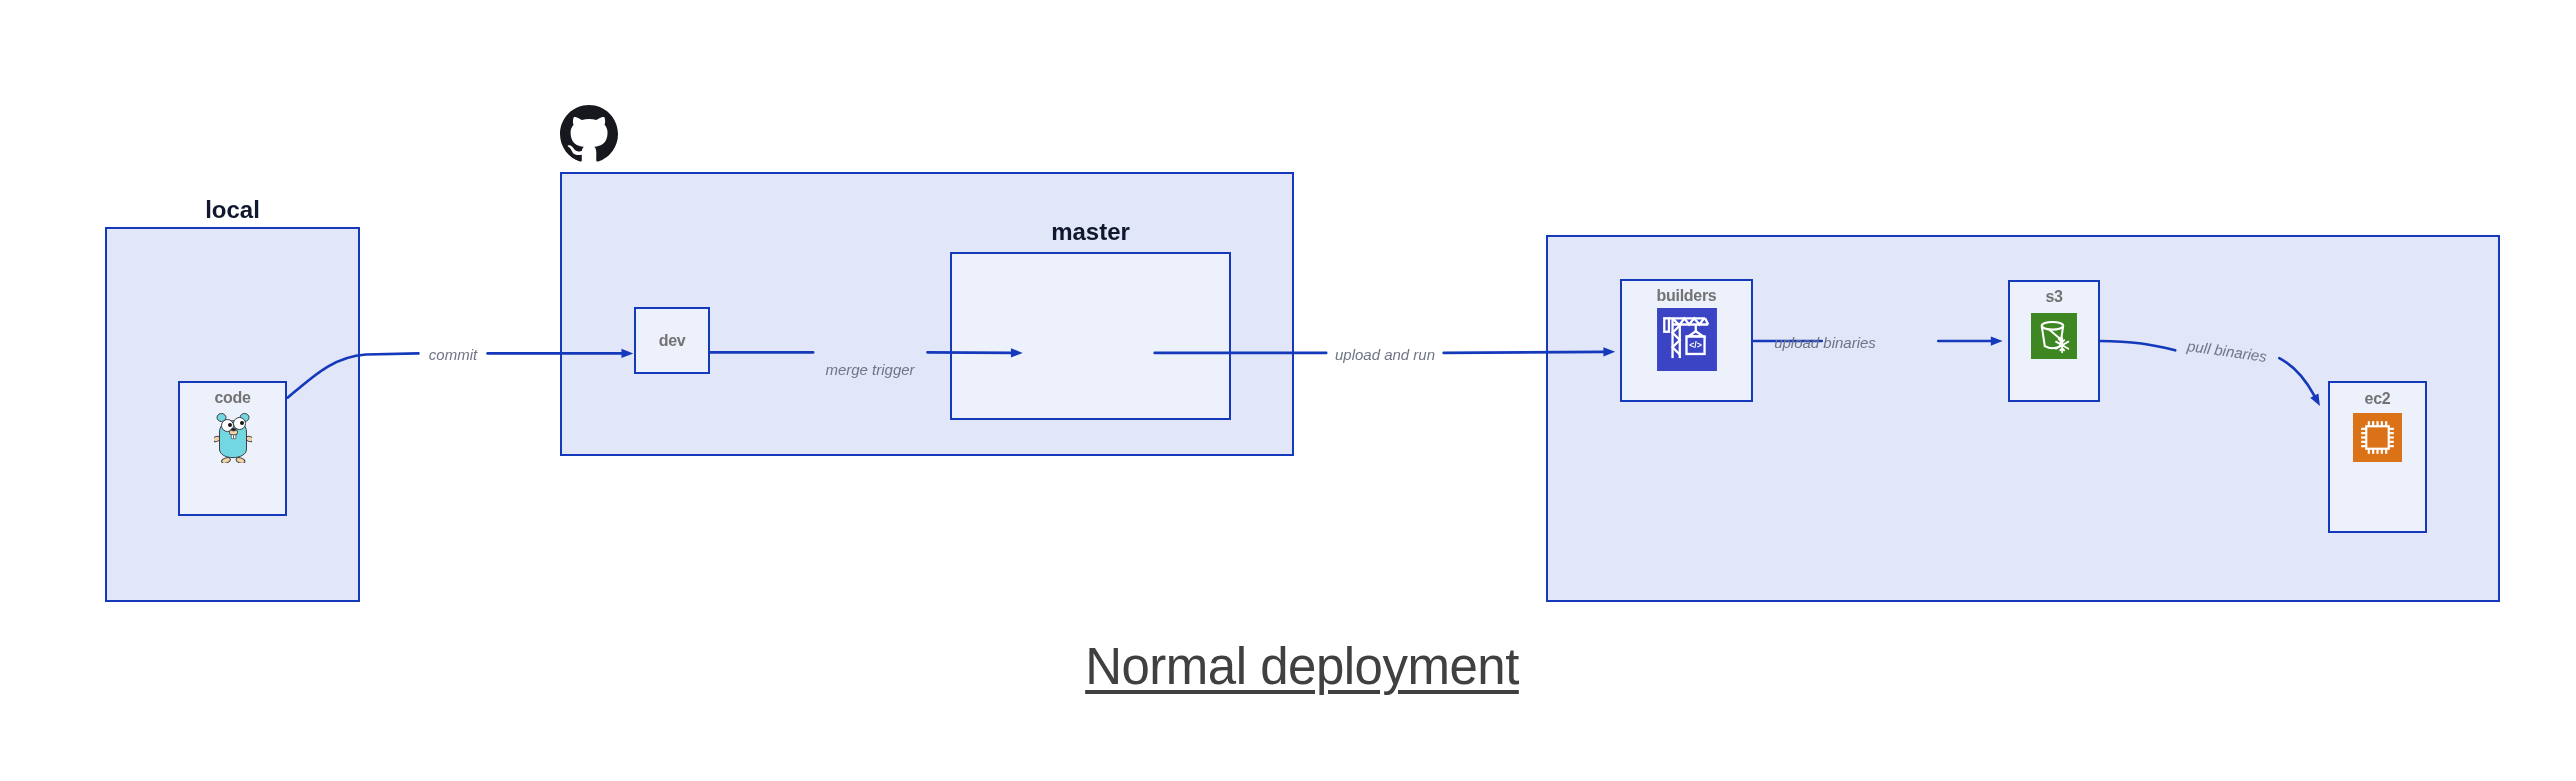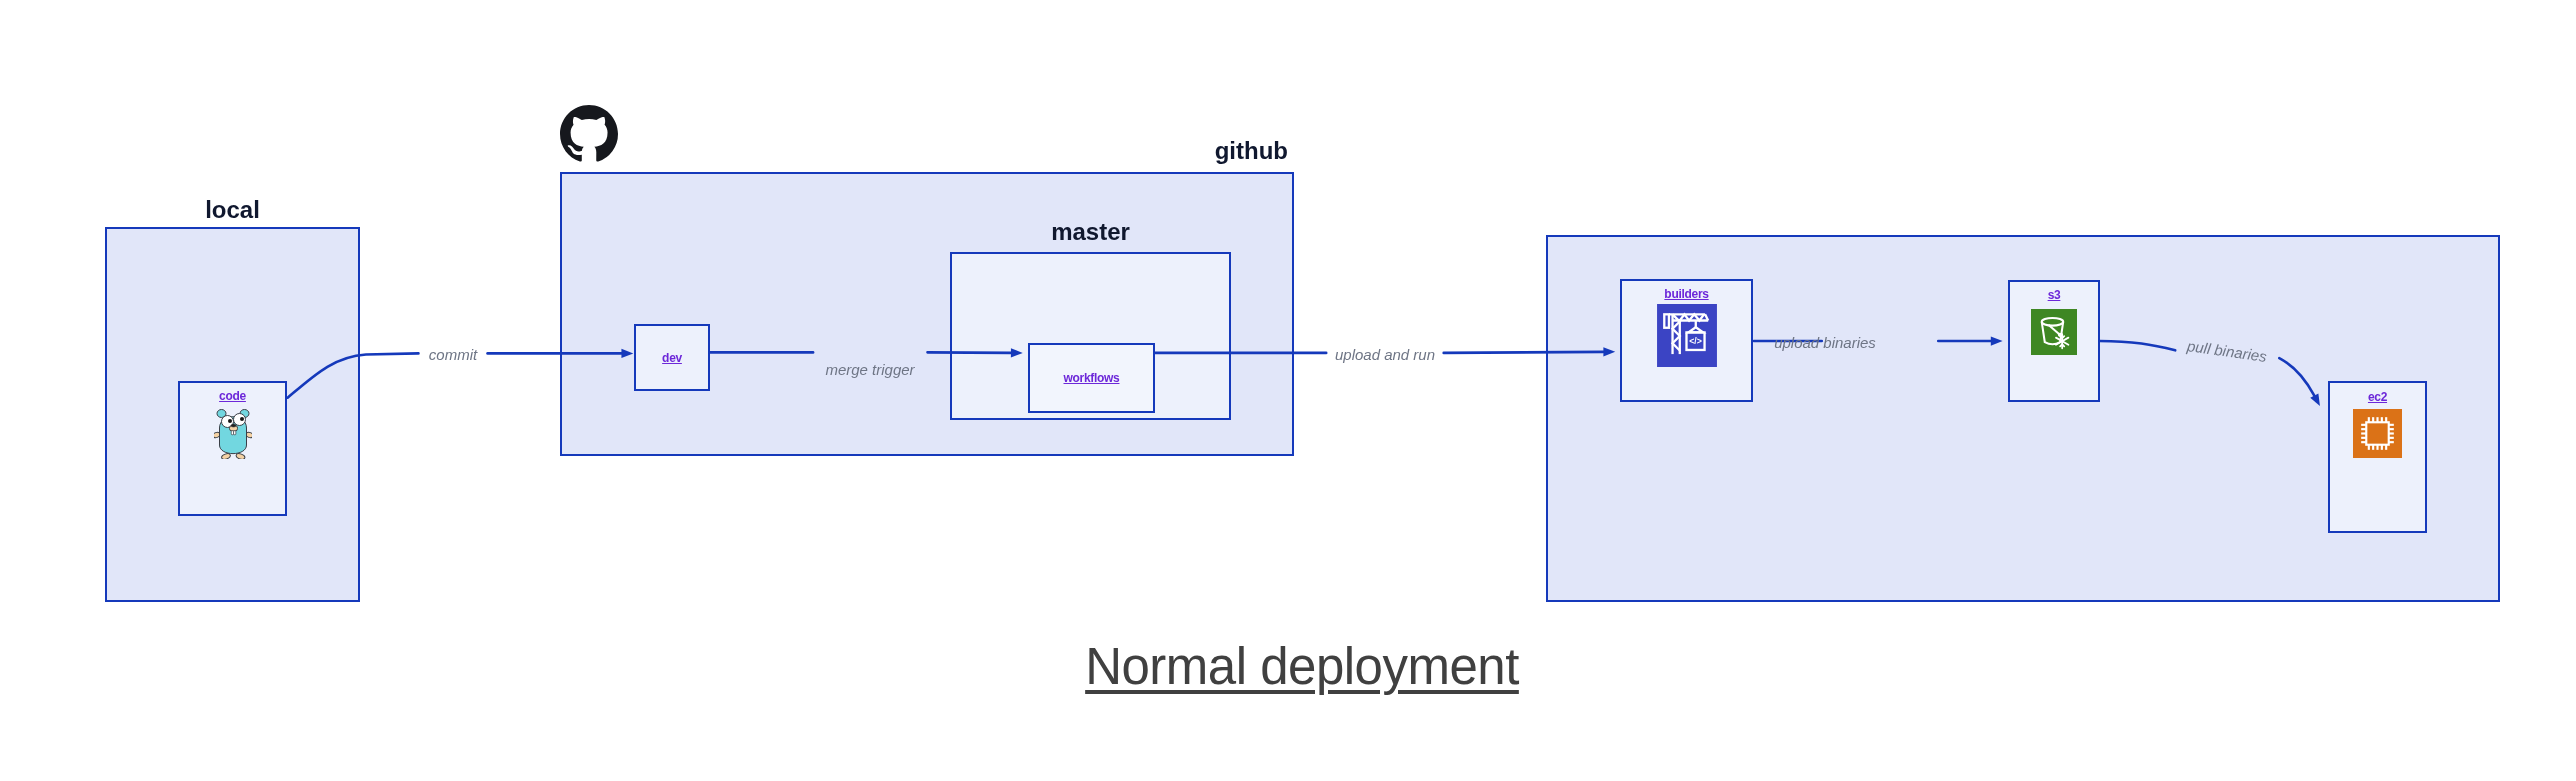--- a/index.html
+++ b/index.html
@@ -55,7 +55,6 @@
   <svg style="position:absolute;left:560px;top:105px;" width="58" height="58" viewBox="0 0 16 16">
     <path fill="#16181d" fill-rule="evenodd" d="M8 0C3.58 0 0 3.58 0 8c0 3.54 2.29 6.53 5.47 7.59.4.07.55-.17.55-.38 0-.19-.01-.82-.01-1.49-2.01.37-2.53-.49-2.69-.94-.09-.23-.48-.94-.82-1.13-.28-.15-.68-.52-.01-.53.63-.01 1.08.58 1.23.82.72 1.21 1.87.87 2.33.66.07-.52.28-.87.51-1.07-1.78-.2-3.64-.89-3.64-3.95 0-.87.31-1.59.82-2.15-.08-.2-.36-1.02.08-2.12 0 0 .67-.21 2.2.82.64-.18 1.32-.27 2-.27.68 0 1.36.09 2 .27 1.53-1.04 2.2-.82 2.2-.82.44 1.1.16 1.92.08 2.12.51.56.82 1.27.82 2.15 0 3.07-1.87 3.75-3.65 3.95.29.25.54.73.54 1.48 0 1.07-.01 1.93-.01 2.2 0 .21.15.46.55.38A8.01 8.01 0 0 0 16 8c0-4.42-3.58-8-8-8z"></path>
   </svg>
-  <div class="group-label right" style="left:560px;top:136px;width:728px;">github</div>
   <div class="group" style="left:560px;top:172px;width:734px;height:284px;"></div>
 
   <div class="node center" style="left:634px;top:307px;width:76px;height:67px;">

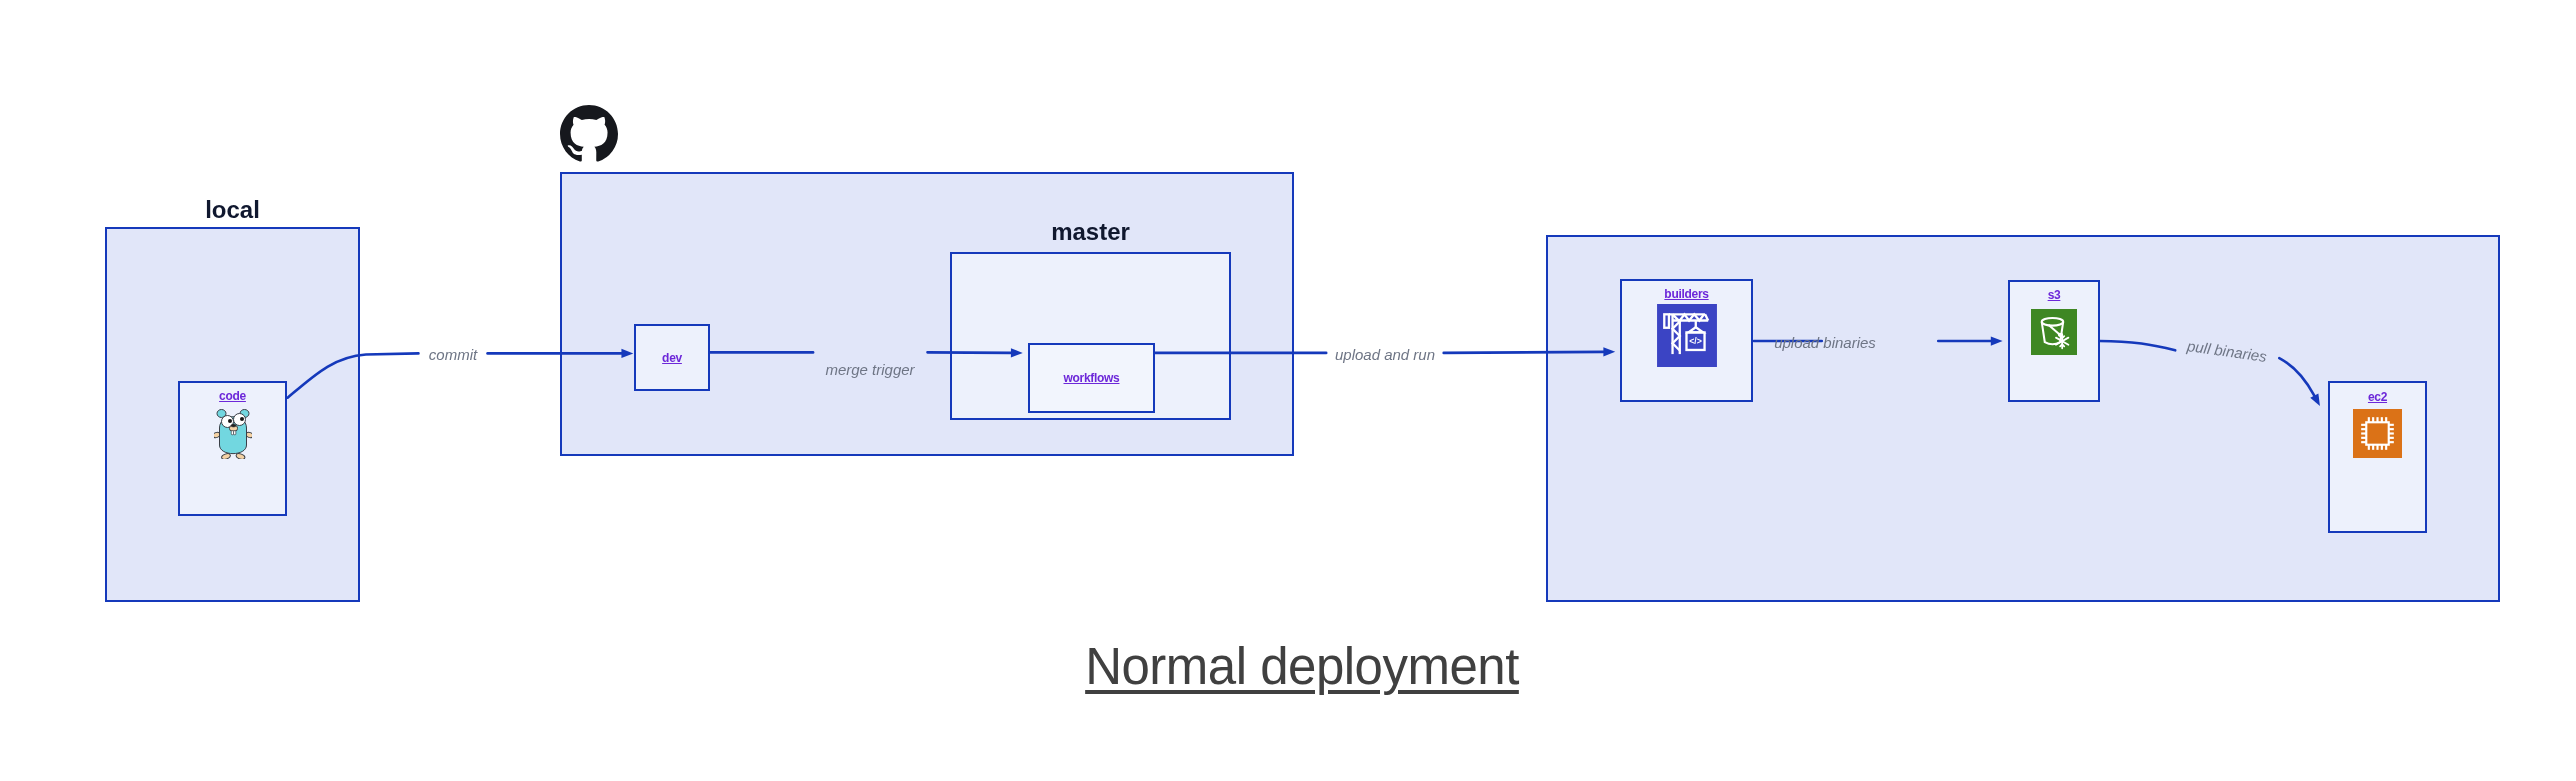--- a/index.html
+++ b/index.html
@@ -10,7 +10,7 @@
   .node{position:absolute;background:#edf1fc;border:2.1px solid #1539bb;box-sizing:border-box;
         display:flex;flex-direction:column;align-items:center;}
   .node.center{justify-content:center;margin-top:17px;}
-  .node-label{font-weight:bold;font-size:12px;color:#6d28d9;letter-spacing:-0.3px;text-decoration:underline;}
+  .node-label{font-weight:bold;font-size:16px;color:#737373;letter-spacing:-0.3px;}
   .group-label{position:absolute;font-size:24px;font-weight:600;color:#10182f;line-height:29px;
                text-align:center;white-space:nowrap;}
   .group-label.right{text-align:right;}

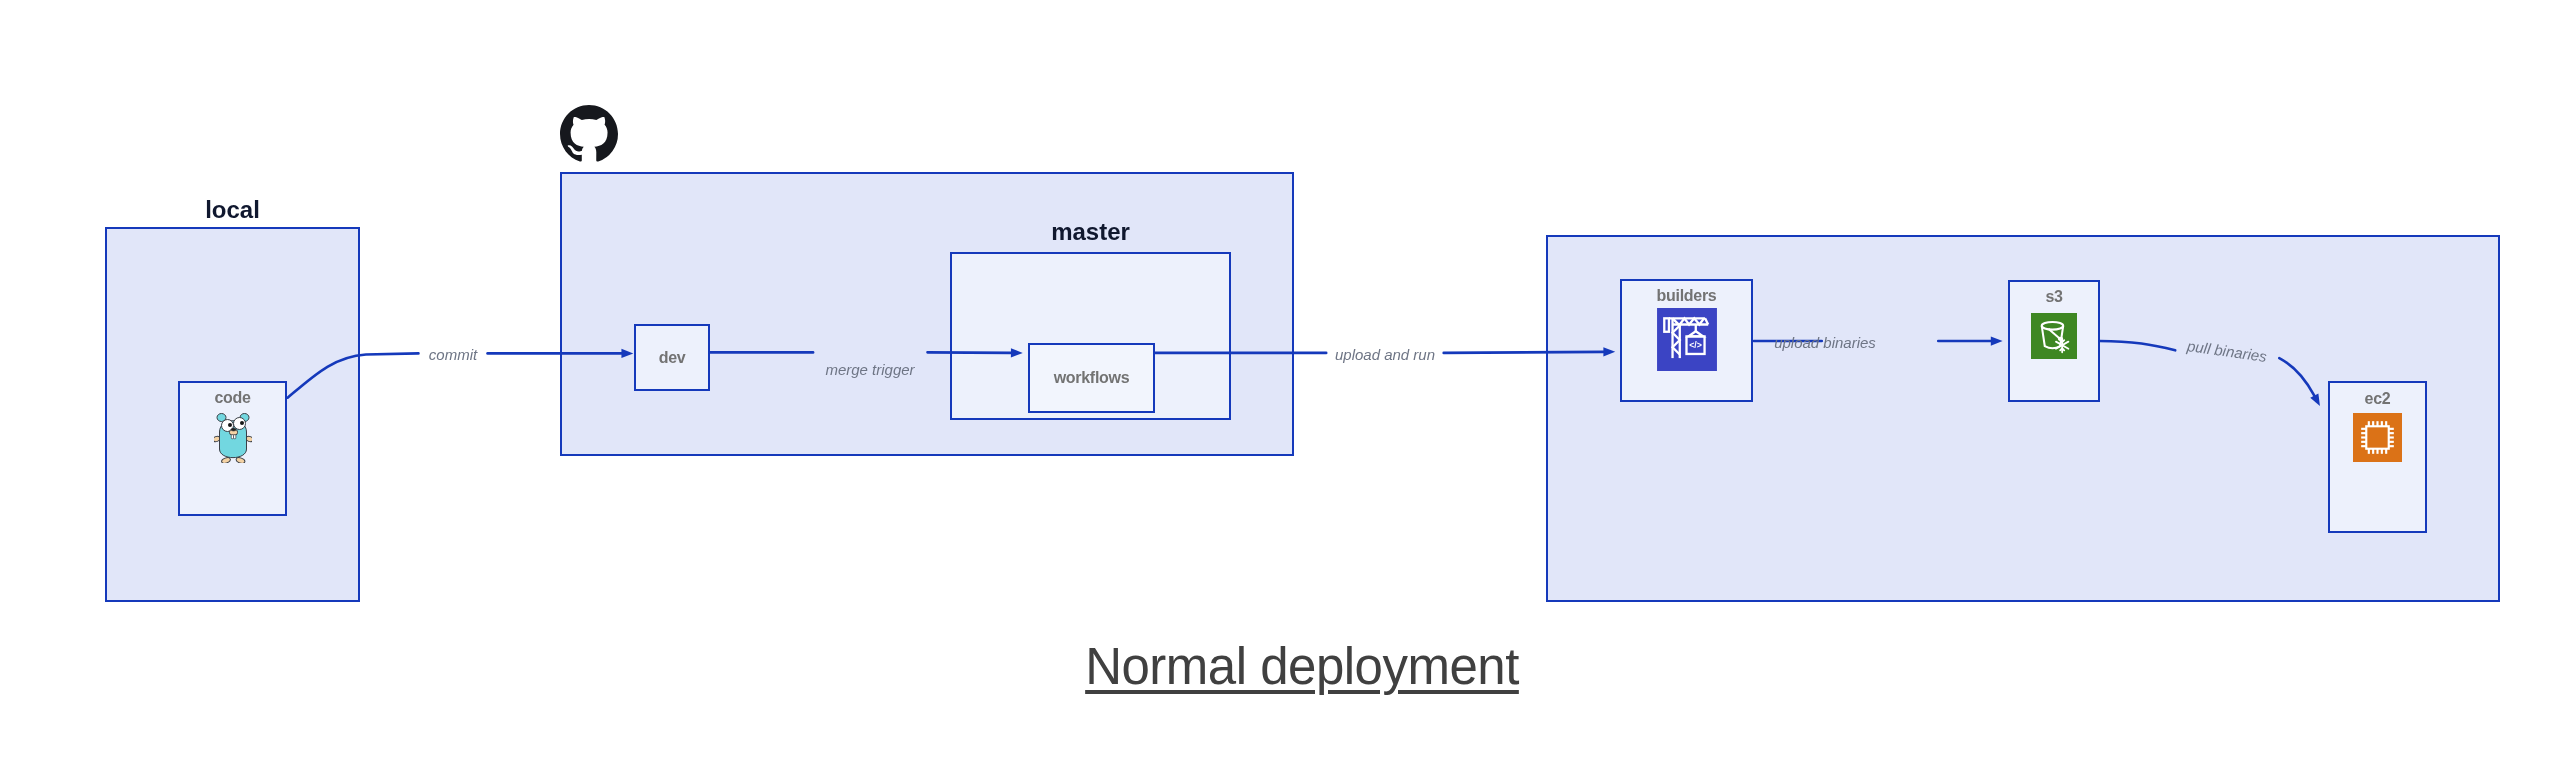--- a/index.html
+++ b/index.html
@@ -9,7 +9,7 @@
   .group.light{background:#edf1fc;}
   .node{position:absolute;background:#edf1fc;border:2.1px solid #1539bb;box-sizing:border-box;
         display:flex;flex-direction:column;align-items:center;}
-  .node.center{justify-content:center;margin-top:17px;}
+  .node.center{justify-content:center;}
   .node-label{font-weight:bold;font-size:16px;color:#737373;letter-spacing:-0.3px;}
   .group-label{position:absolute;font-size:24px;font-weight:600;color:#10182f;line-height:29px;
                text-align:center;white-space:nowrap;}

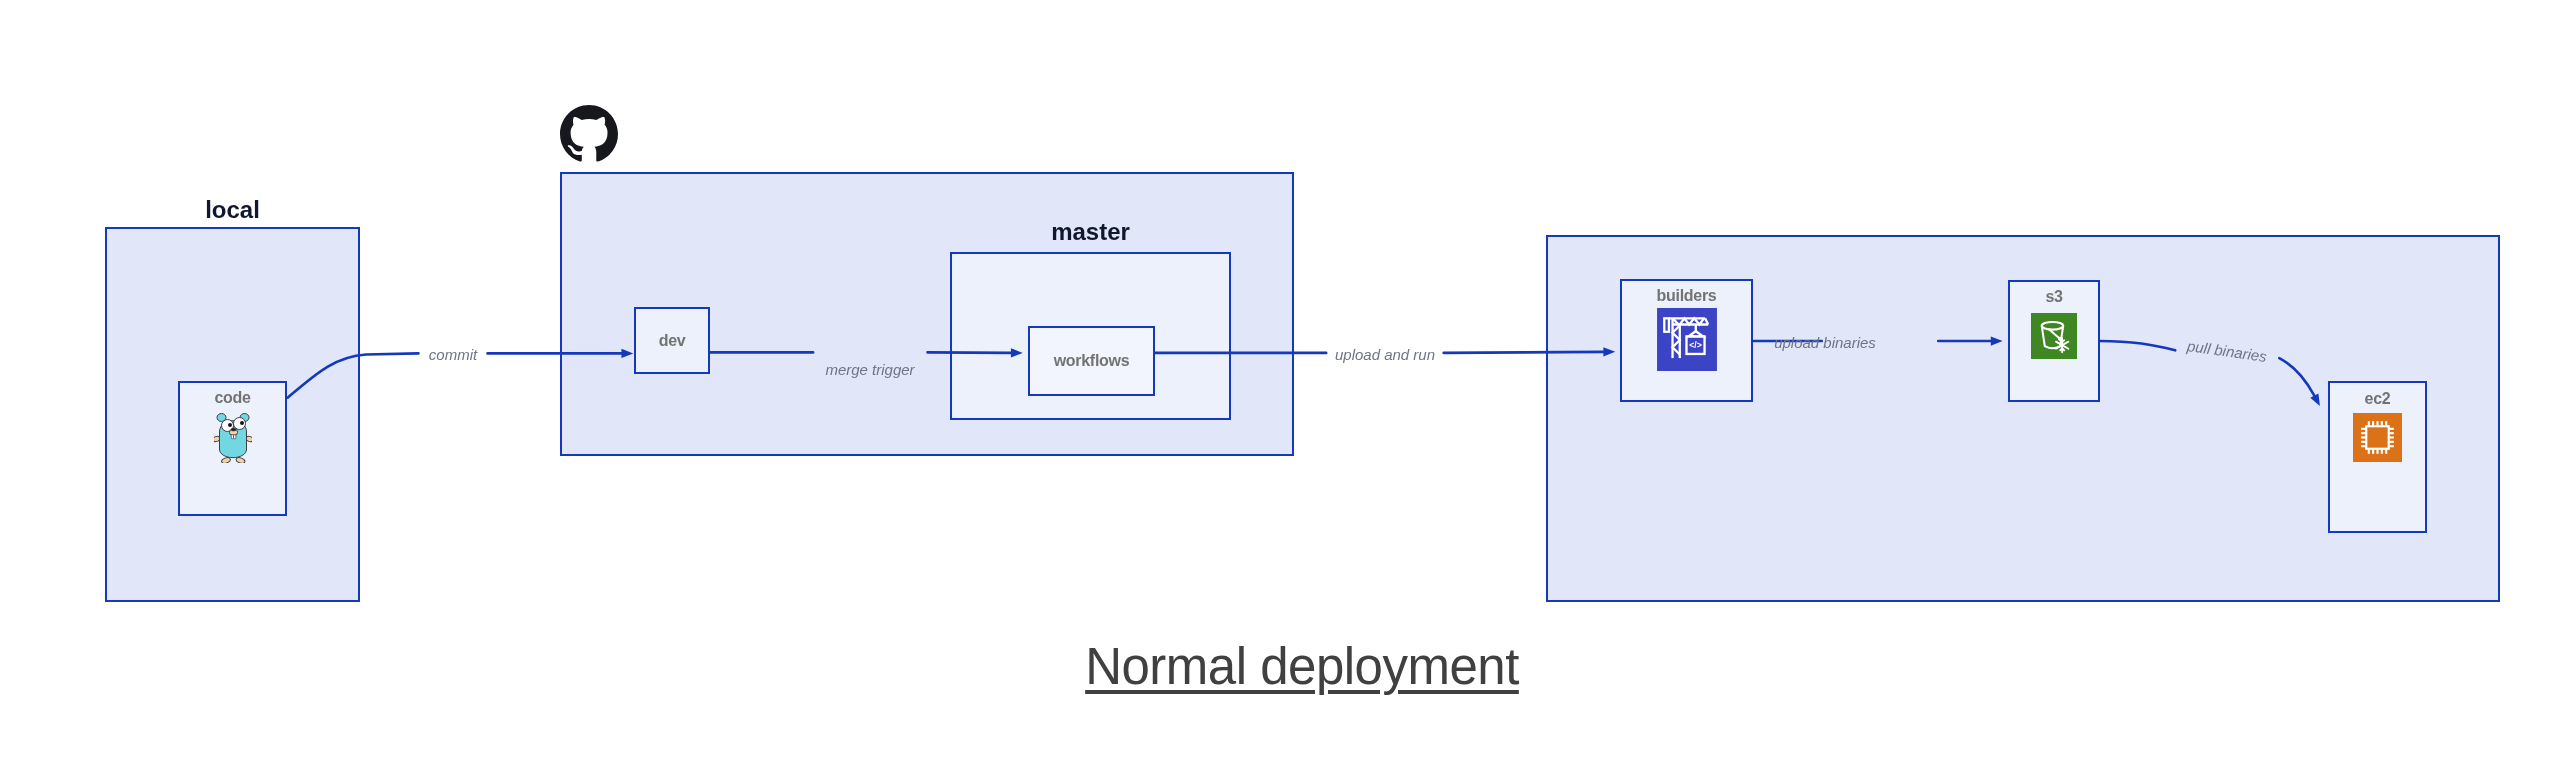--- a/index.html
+++ b/index.html
@@ -64,9 +64,6 @@
   <div class="group-label" style="left:950px;top:217px;width:281px;">master</div>
   <div class="group light" style="left:950px;top:252px;width:281px;height:168px;"></div>
 
-  <div class="node center" style="left:1028px;top:326px;width:127px;height:70px;background:#f2f5fd;">
-    <div class="node-label">workflows</div>
-  </div>
 
   <div class="group" style="left:1546px;top:235px;width:954px;height:367px;"></div>
 

